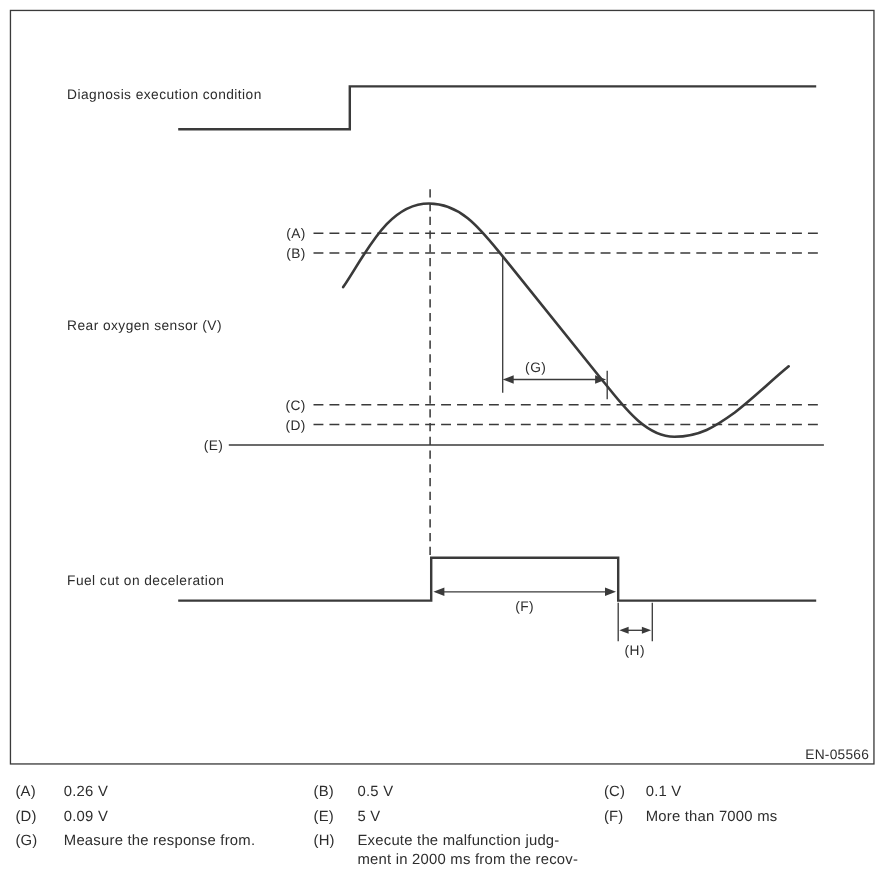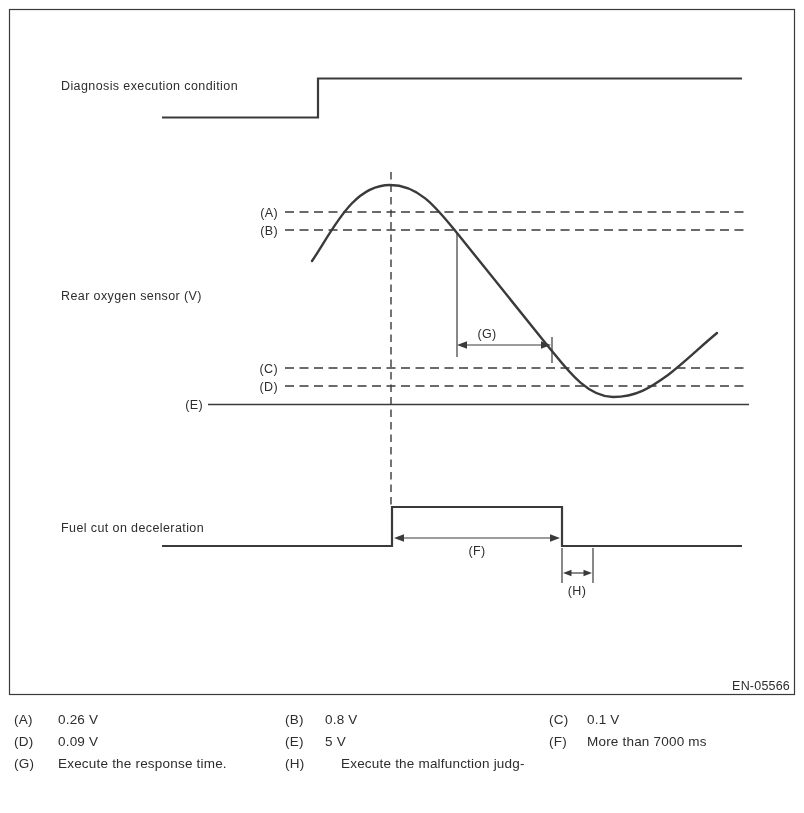--- a/index.html
+++ b/index.html
@@ -101,7 +101,7 @@
   </div>
   <div class="legend-item c2 r1">
     <span class="legend-key k2">(B)</span>
-    <span class="legend-val">0.8 V</span>
+    <span class="legend-val">0.5 V</span>
   </div>
   <div class="legend-item c3 r1">
     <span class="legend-key k3">(C)</span>

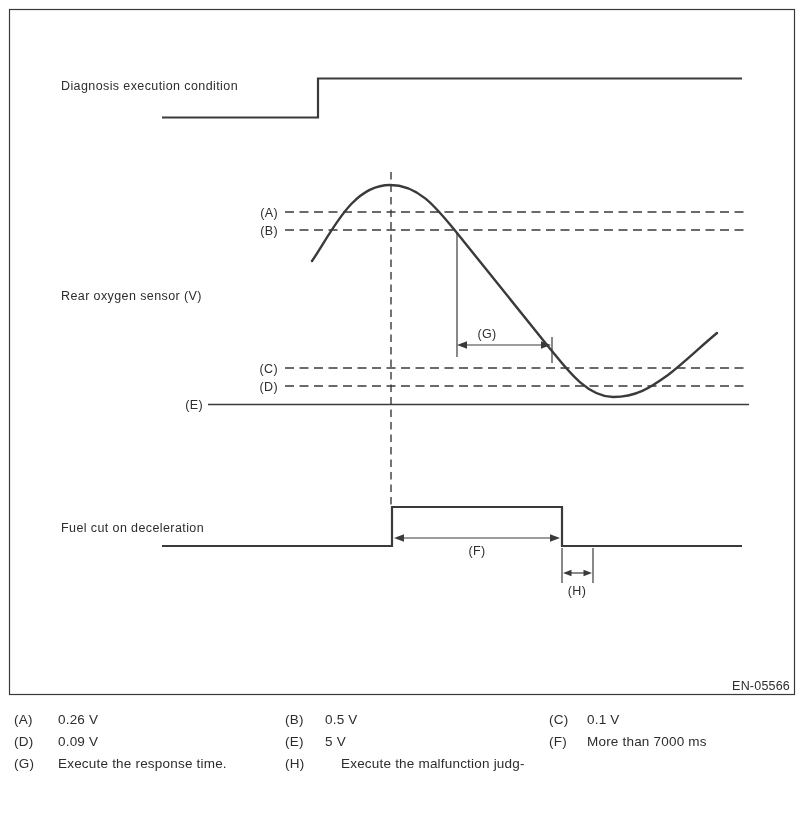--- a/index.html
+++ b/index.html
@@ -123,7 +123,7 @@
 
   <div class="legend-item c1 r3">
     <span class="legend-key k1">(G)</span>
-    <span class="legend-val">Execute the response time.</span>
+    <span class="legend-val">Measure the response from.</span>
   </div>
   <div class="legend-item c2 r3">
     <span class="legend-key k2">(H)</span>

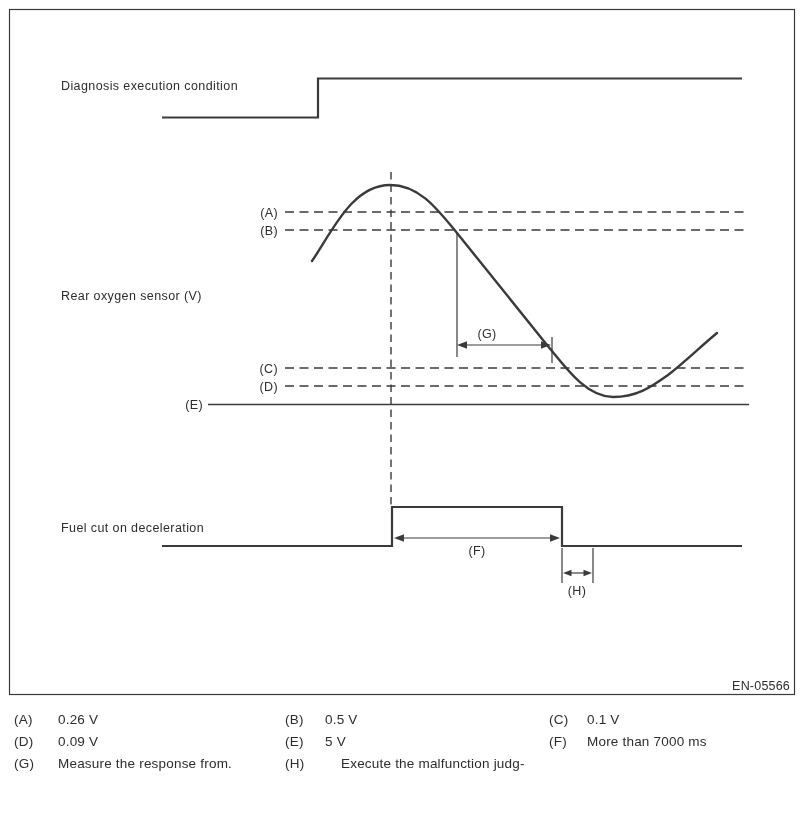--- a/index.html
+++ b/index.html
@@ -23,7 +23,7 @@
     letter-spacing:0.2px;
   }
   .legend-key{flex:0 0 auto;}
-  .legend-val span{display:block;margin-left:16px;}
+  .legend-val span{display:block;}
   .k1{width:44px;} .k2{width:40px;} .k3{width:38px;}
   .c1{left:14px;} .c2{left:285px;} .c3{left:549px;}
   .r1{top:711px;} .r2{top:733px;} .r3{top:755px;}

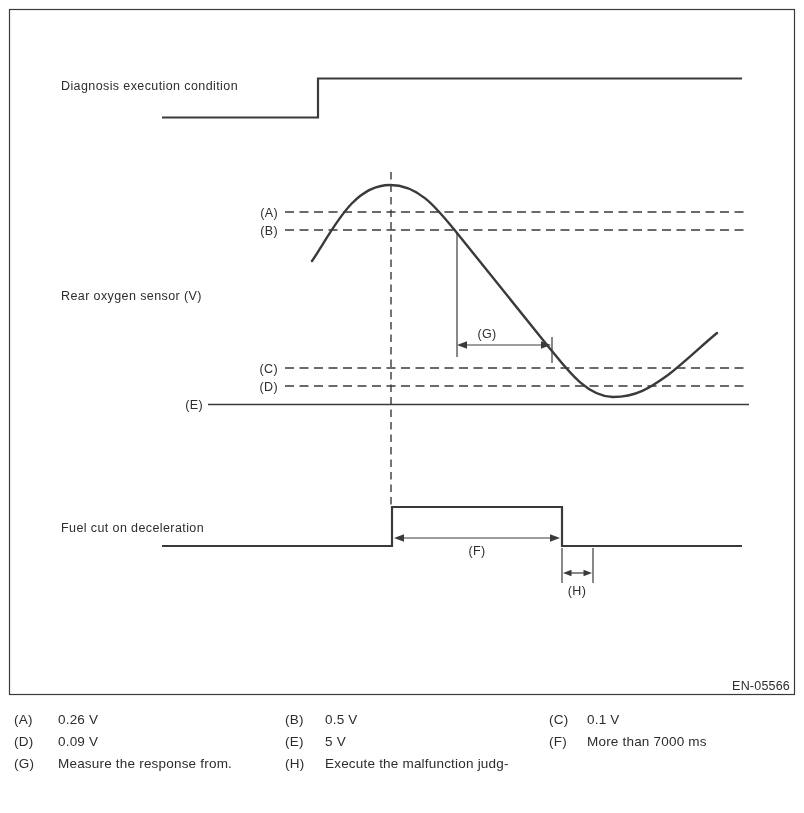--- a/index.html
+++ b/index.html
@@ -129,6 +129,7 @@
     <span class="legend-key k2">(H)</span>
     <span class="legend-val">
       <span>Execute the malfunction judg-</span>
+      <span>ment in 2000 ms from the recov-</span>
     </span>
   </div>
 </div>

